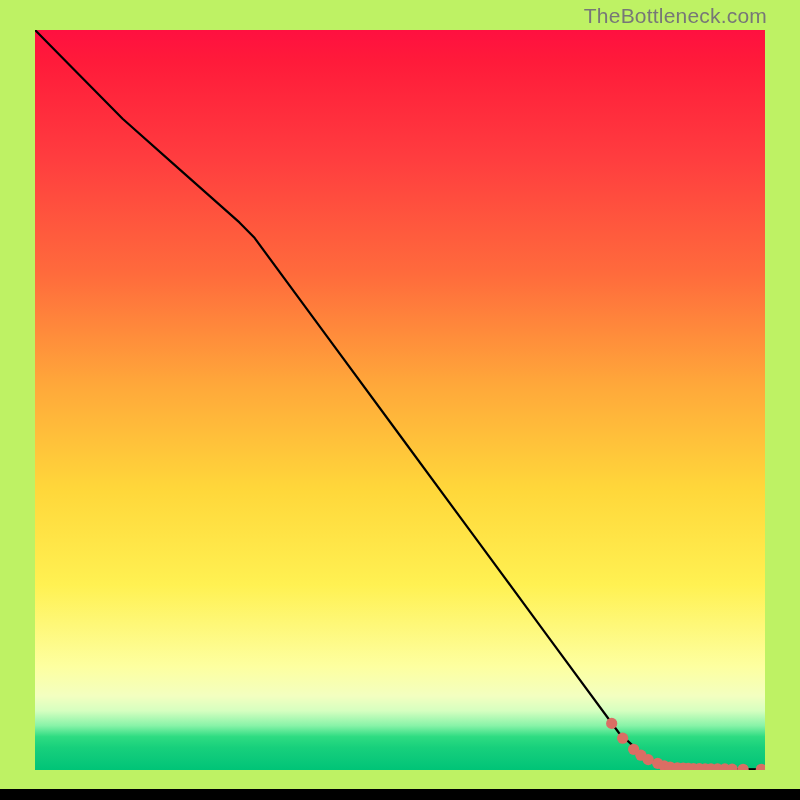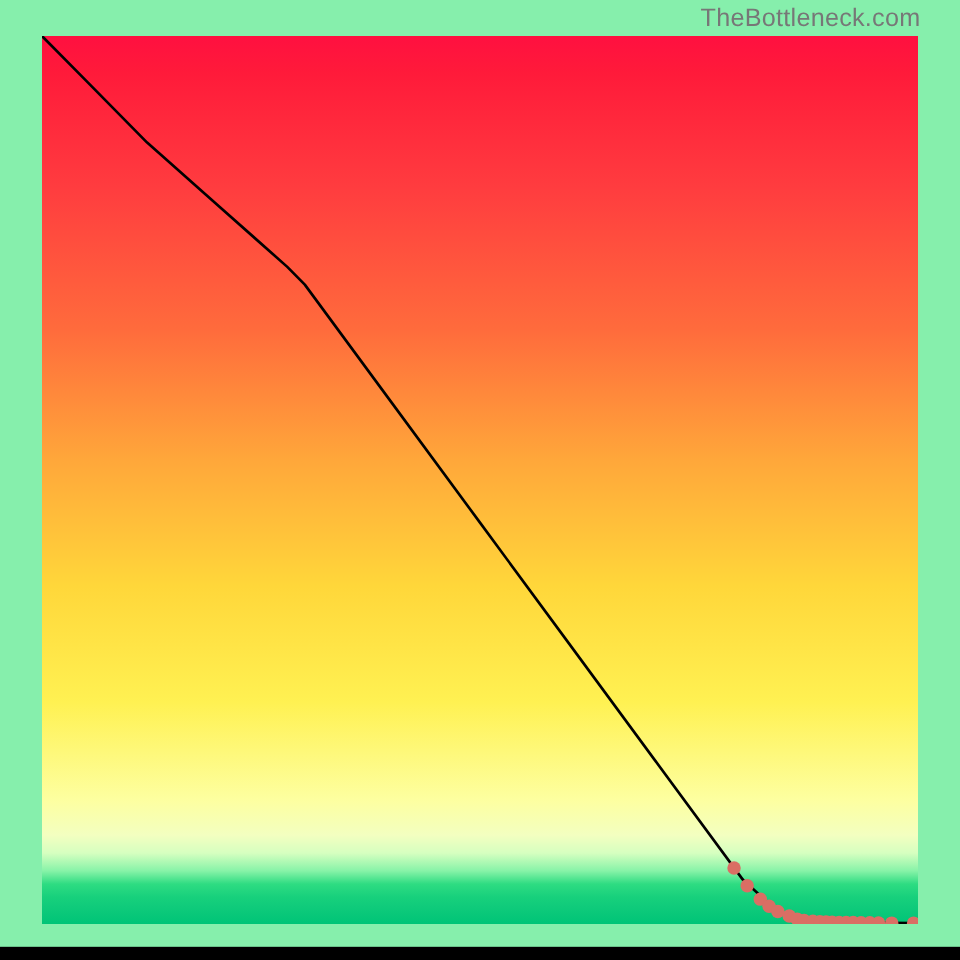--- a/index.html
+++ b/index.html
@@ -15,7 +15,7 @@
     position: relative;
     width: 800px;
     height: 789px;
-    background: #86efac;
+    background: #bef264;
   }
   .plot {
     position: absolute;

